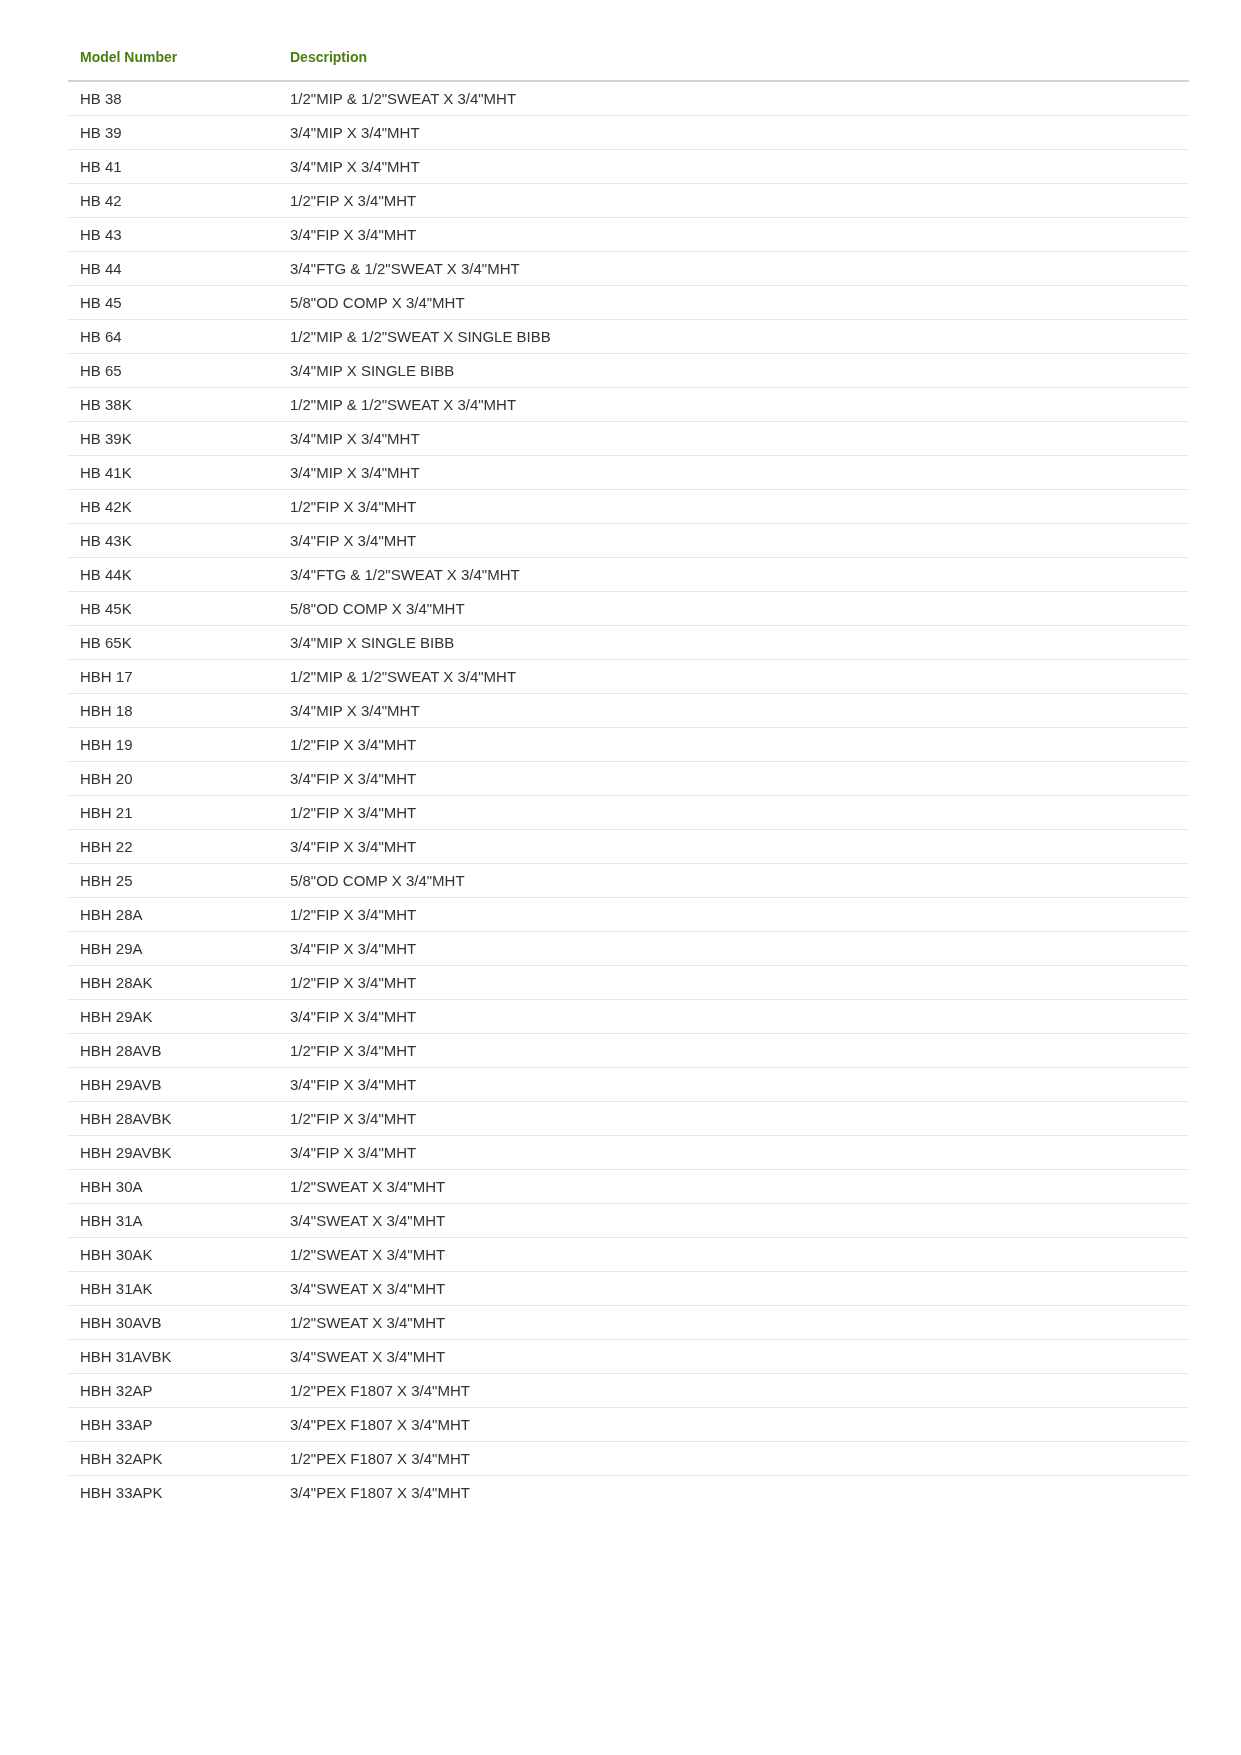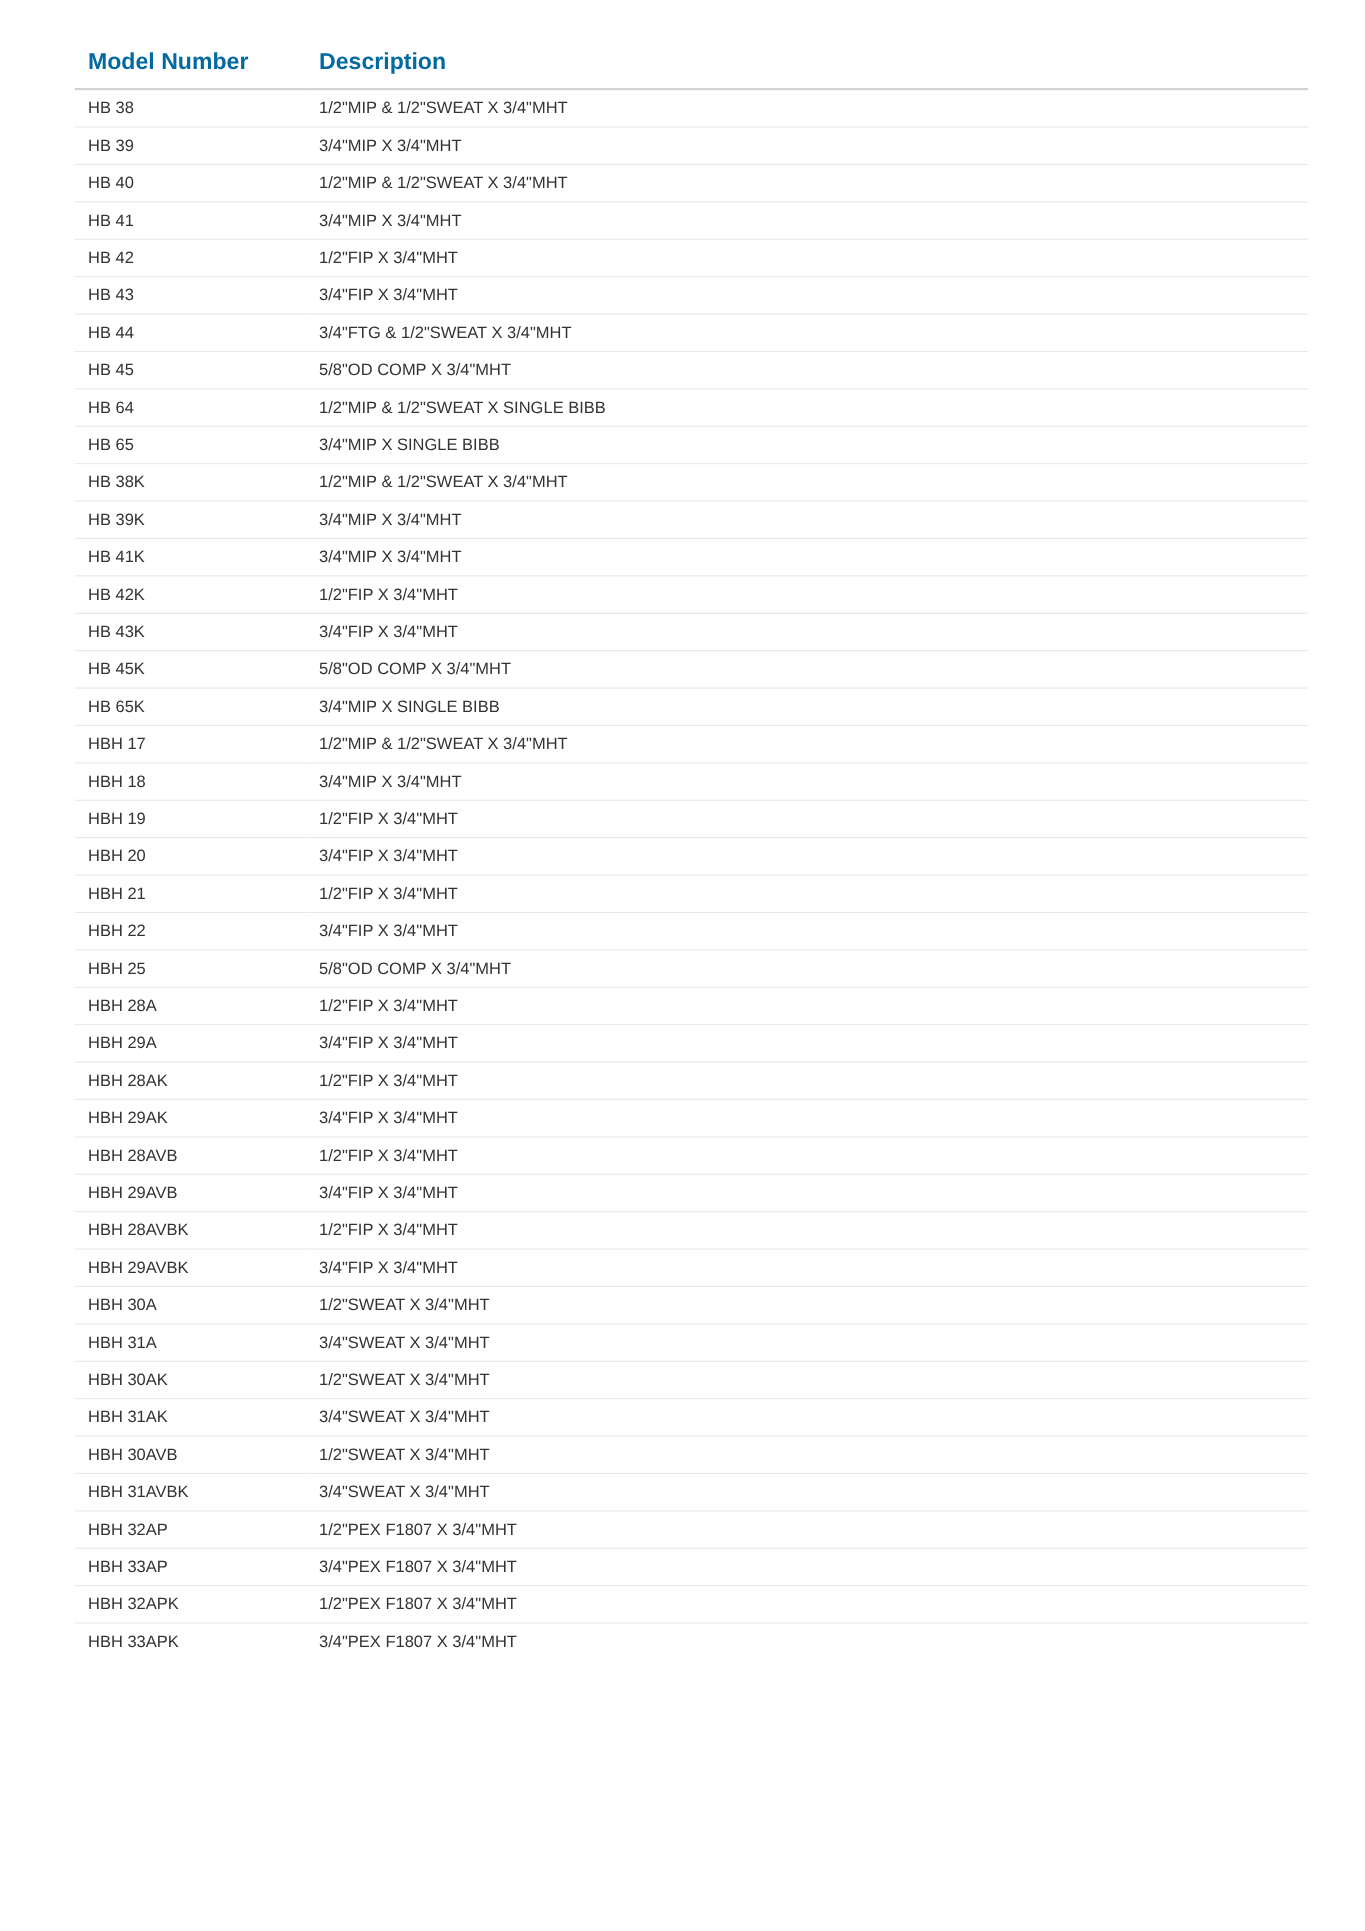--- a/index.html
+++ b/index.html
@@ -25,10 +25,10 @@
   table.spec-table th {
     text-align: left;
     vertical-align: bottom;
-    font-size: 21px;
+    font-size: 14px;
     line-height: 18px;
     font-weight: bold;
-    color: #0369a1;
+    color: #4d7c0f;
     padding: 4px 12px 14px 12px;
     border-bottom: 2px solid #d2d2d2;
     white-space: nowrap;

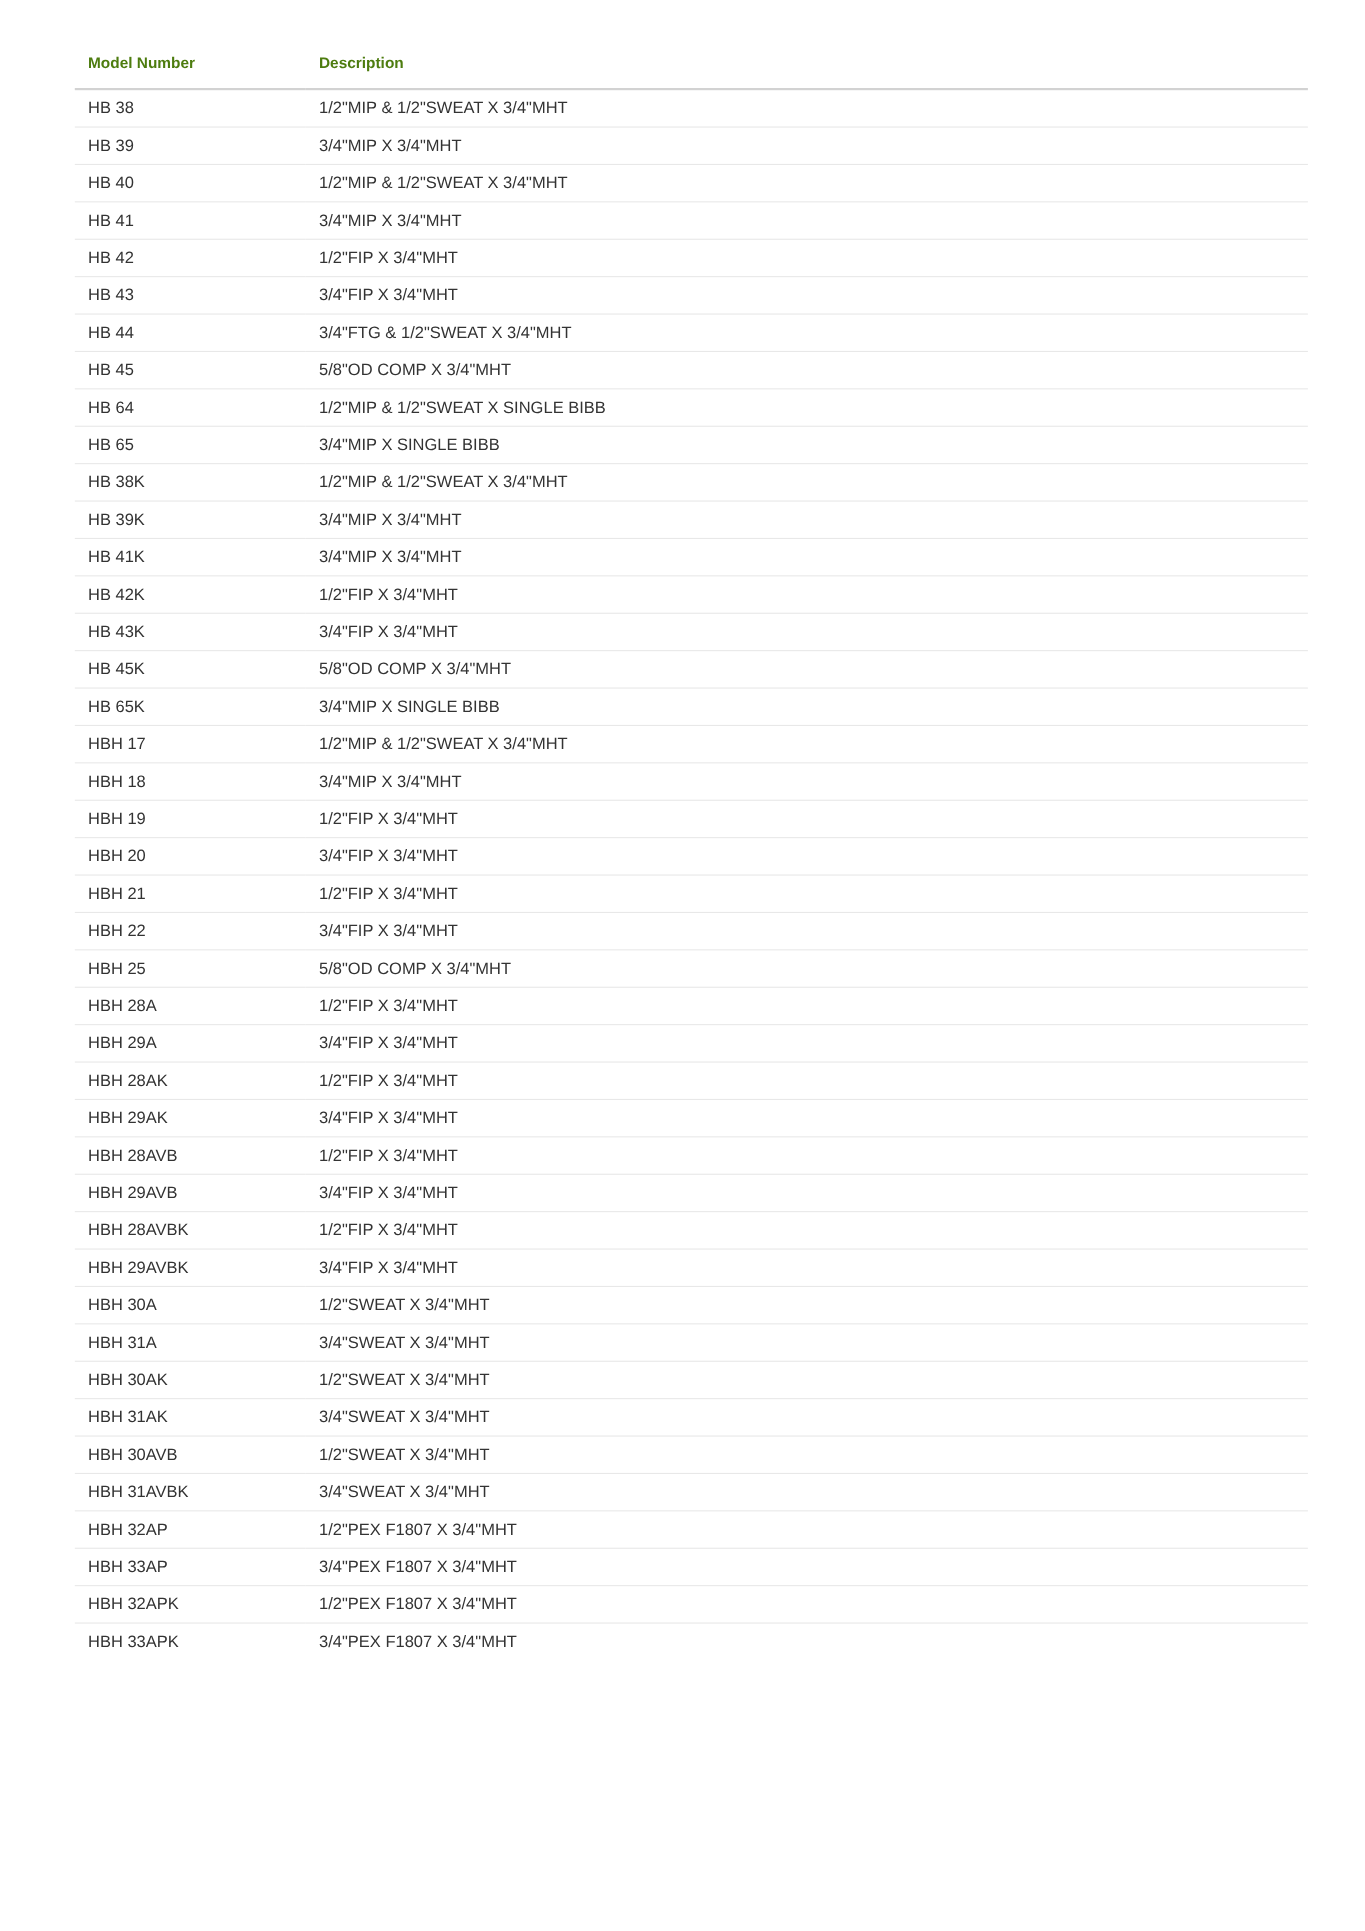--- a/index.html
+++ b/index.html
@@ -71,10 +71,6 @@
           <td>3/4"MIP X 3/4"MHT</td>
         </tr>
         <tr>
-          <td>HB 40</td>
-          <td>1/2"MIP &amp; 1/2"SWEAT X 3/4"MHT</td>
-        </tr>
-        <tr>
           <td>HB 41</td>
           <td>3/4"MIP X 3/4"MHT</td>
         </tr>

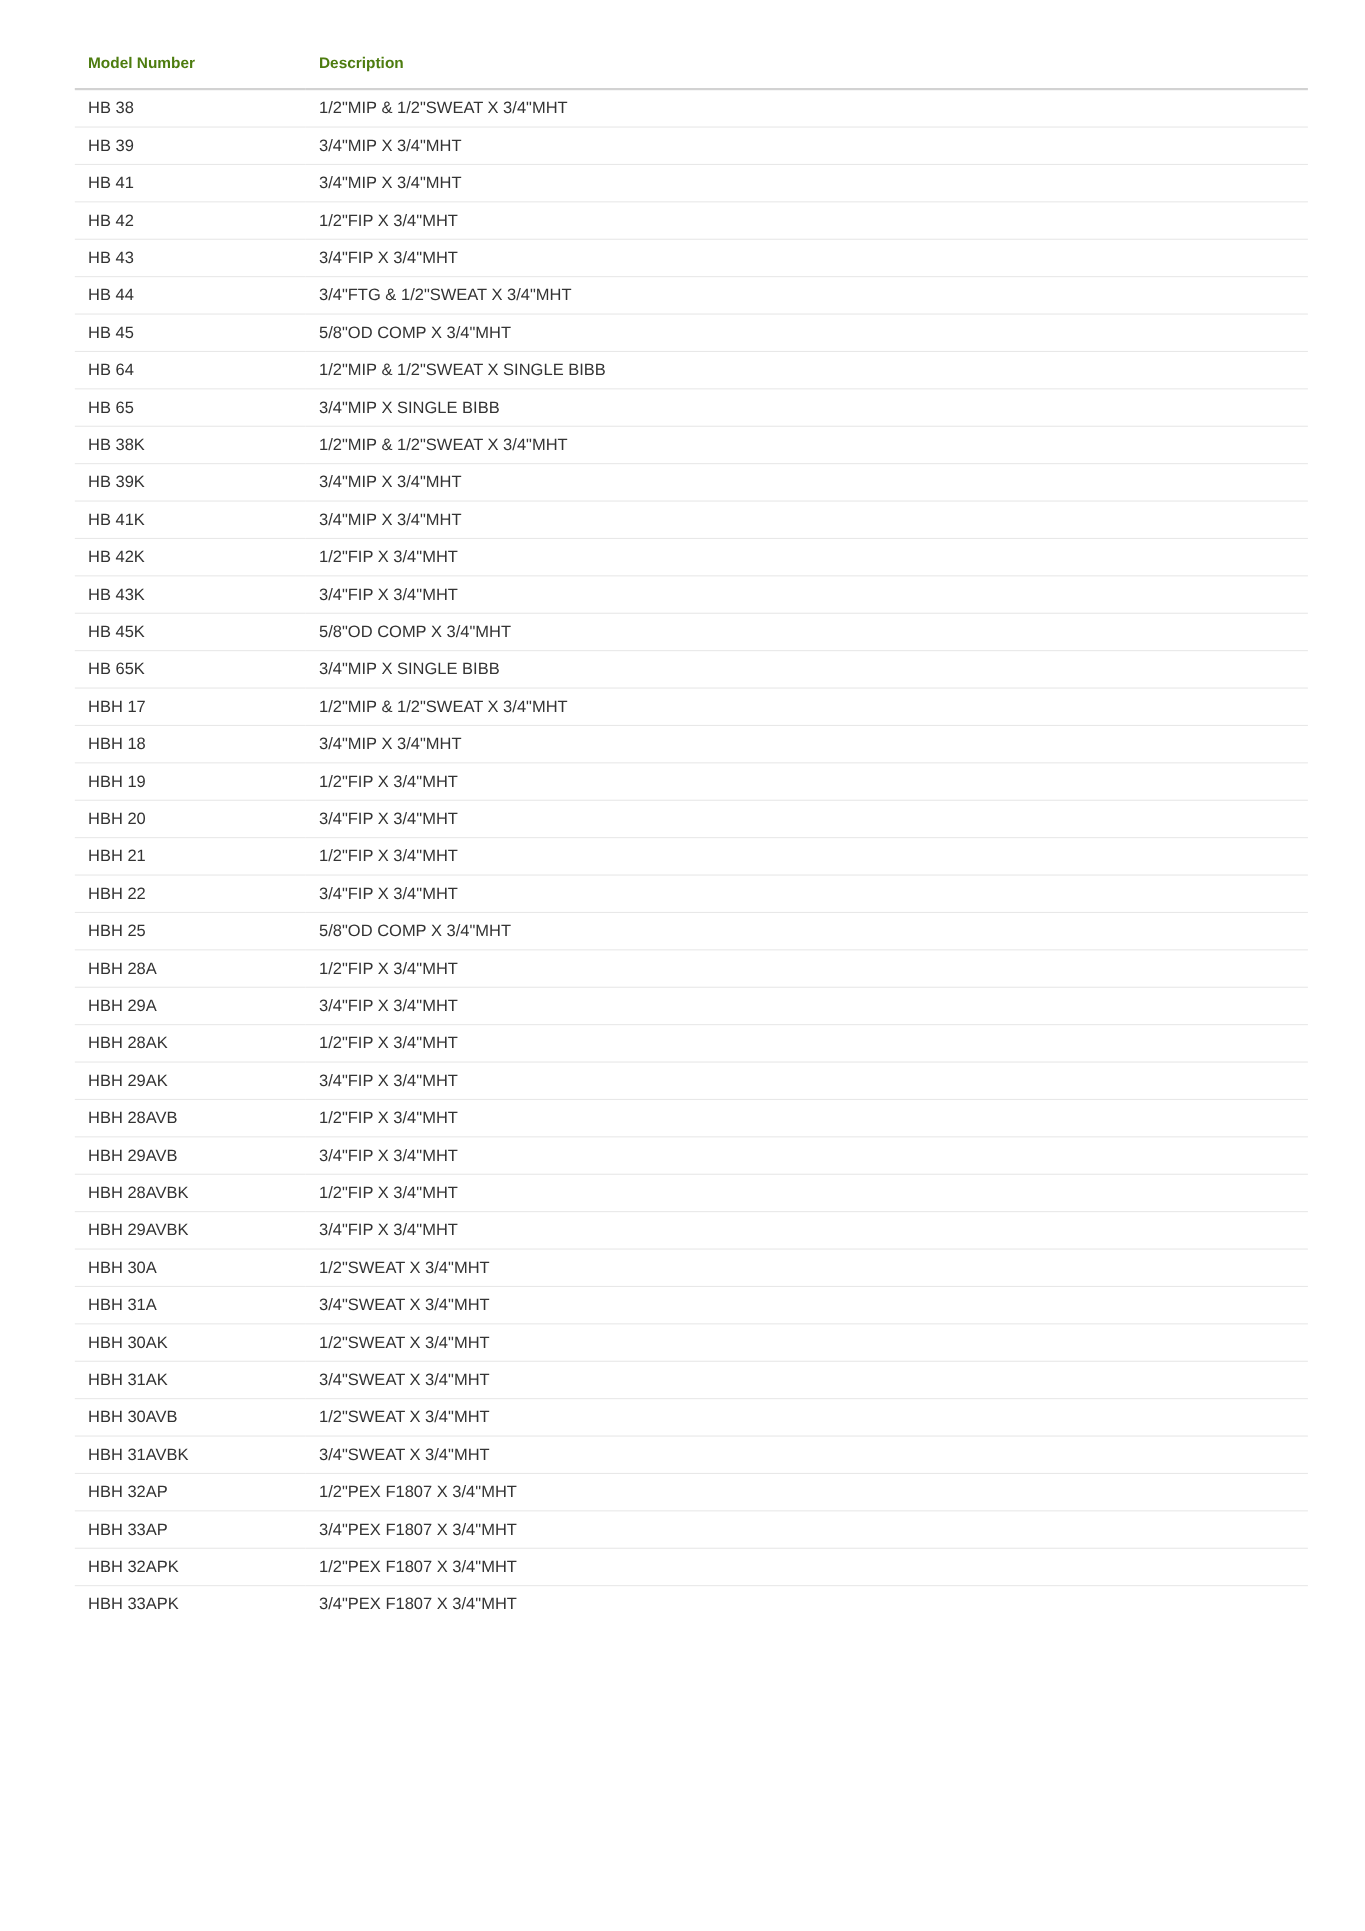--- a/index.html
+++ b/index.html
@@ -119,6 +119,10 @@
           <td>3/4"FIP X 3/4"MHT</td>
         </tr>
         <tr>
+          <td>HB 44K</td>
+          <td>3/4"FTG &amp; 1/2"SWEAT X 3/4"MHT</td>
+        </tr>
+        <tr>
           <td>HB 45K</td>
           <td>5/8"OD COMP X 3/4"MHT</td>
         </tr>

